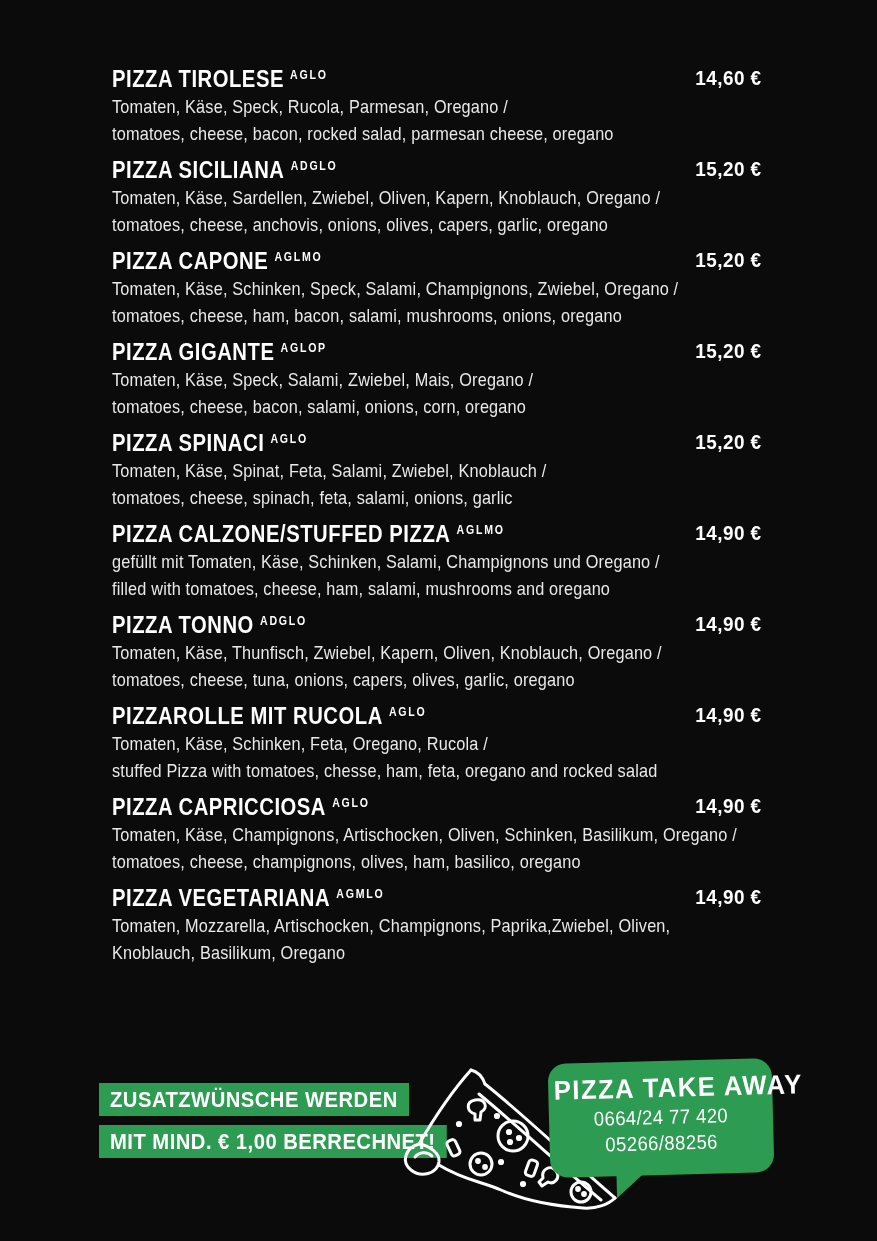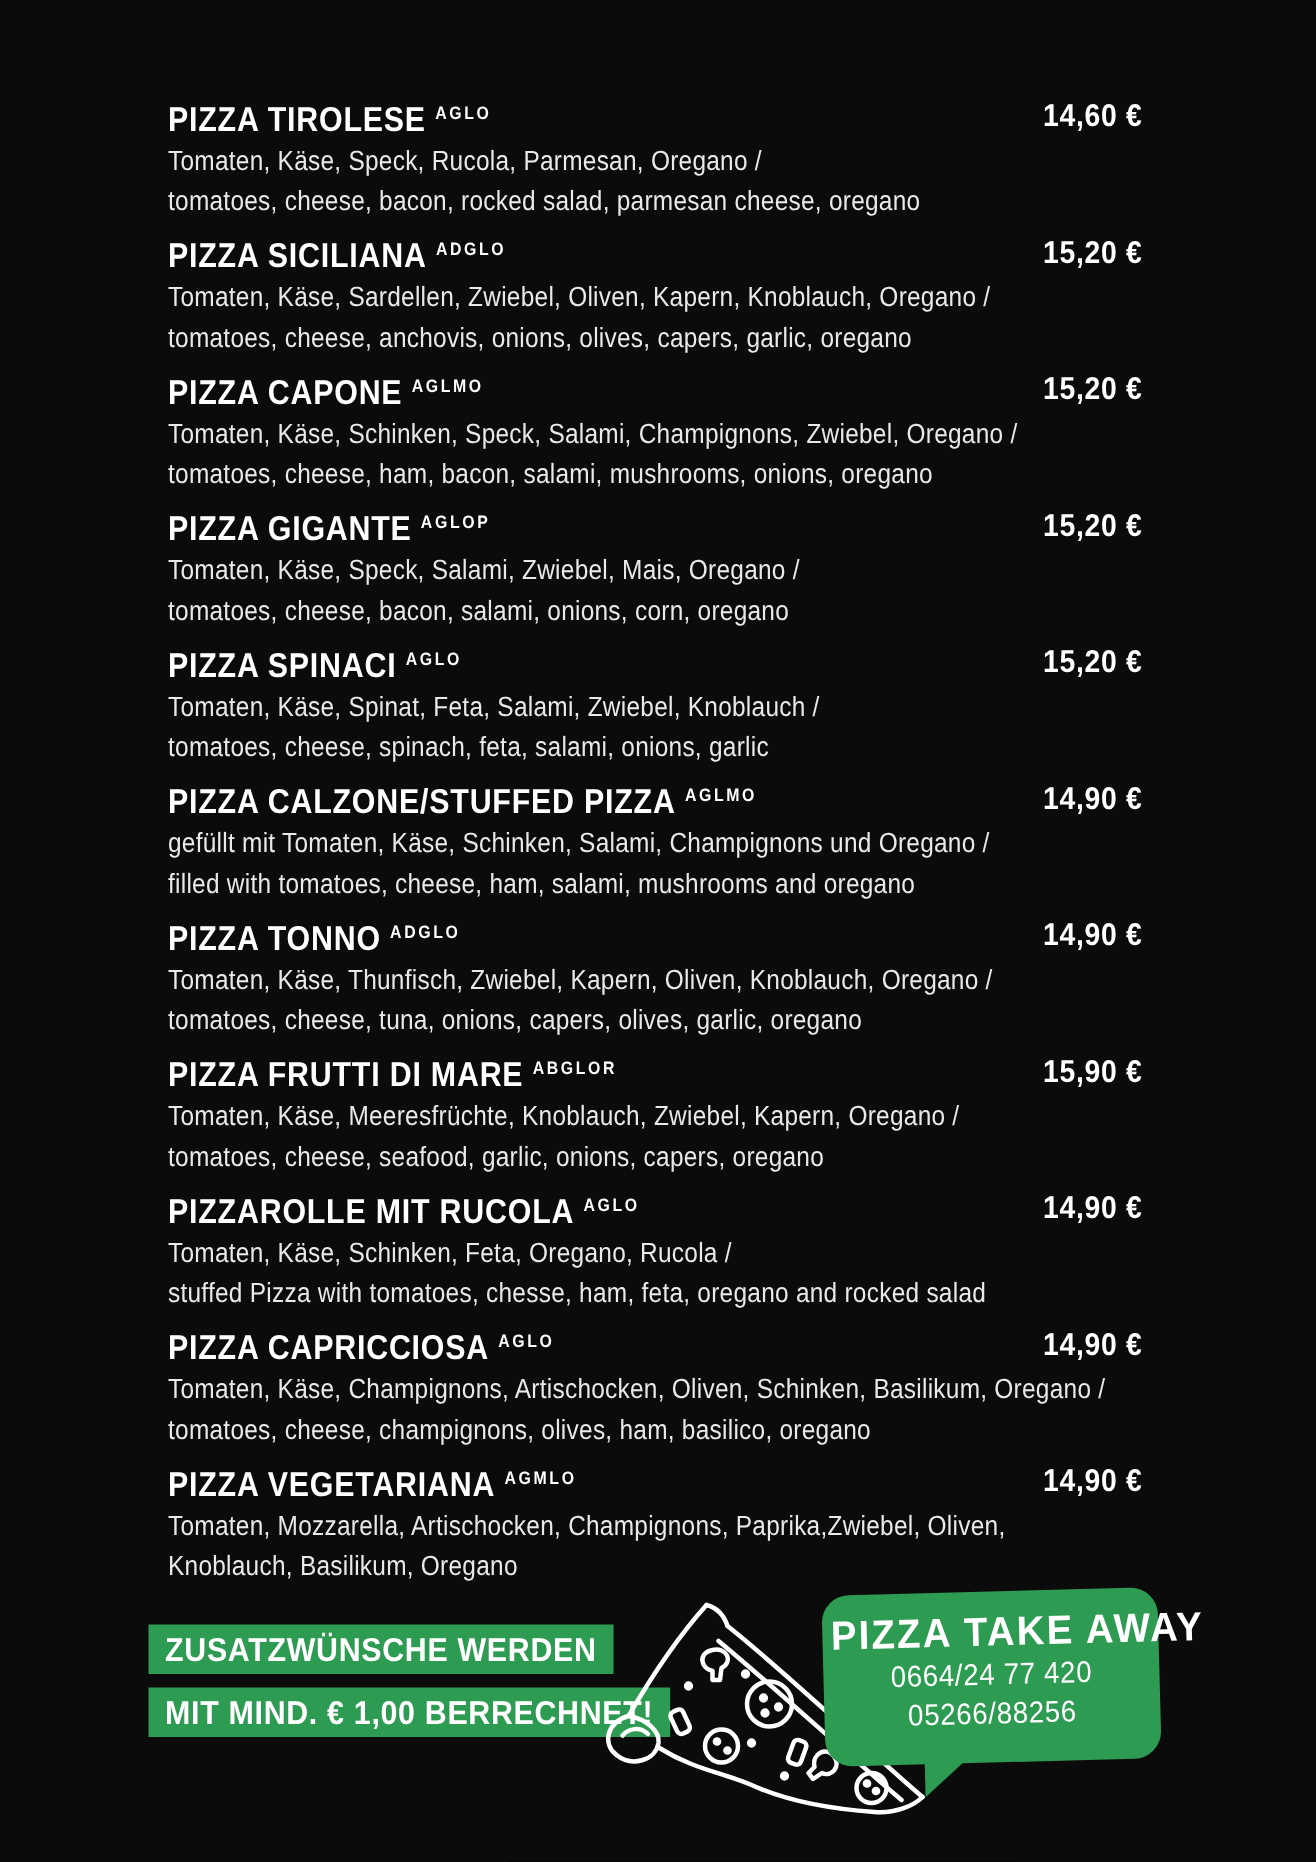--- a/index.html
+++ b/index.html
@@ -178,16 +178,6 @@
       <div class="price">14,90 €</div>
     </div>
 
-    <div class="item">
-      <div class="item-text">
-        <div class="title-line">
-          <span class="title">PIZZA FRUTTI DI MARE</span><span class="codes">ABGLOR</span>
-        </div>
-        <div class="desc">Tomaten, Käse, Meeresfrüchte, Knoblauch, Zwiebel, Kapern, Oregano /</div>
-        <div class="desc">tomatoes, cheese, seafood, garlic, onions, capers, oregano</div>
-      </div>
-      <div class="price">15,90 €</div>
-    </div>
 
     <div class="item">
       <div class="item-text">

